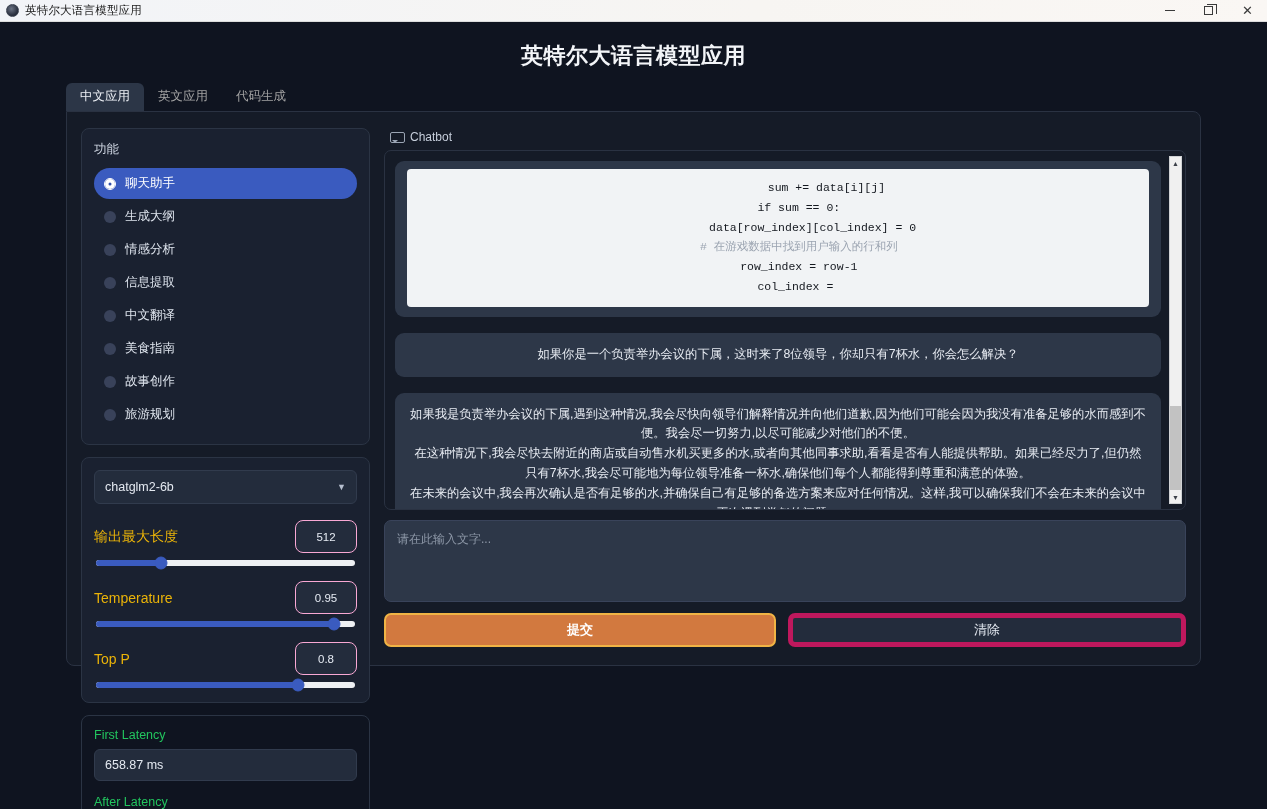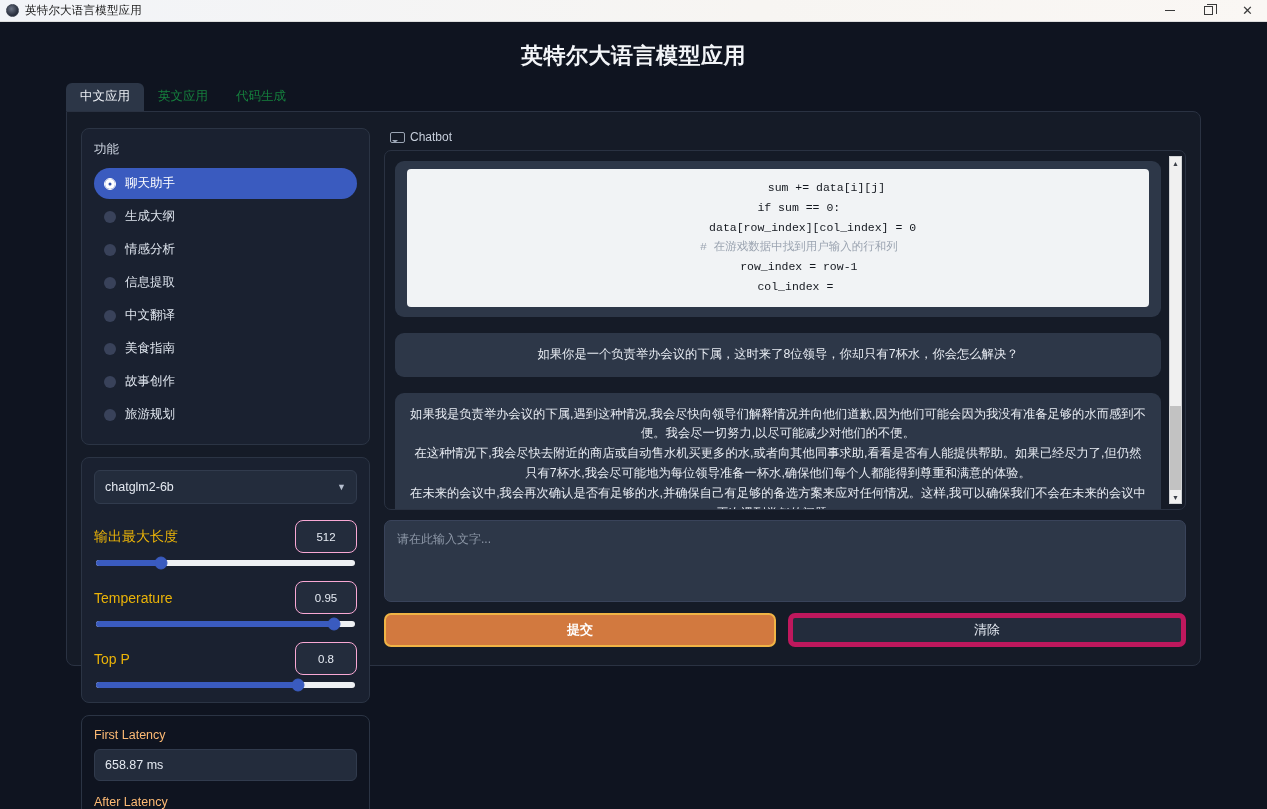--- a/index.html
+++ b/index.html
@@ -57,7 +57,7 @@
     height: 26px;
   }
   .tab {
-    font-size: 12.5px; color: #15803d;
+    font-size: 12.5px; color: #a3a3a3;
     padding: 5px 14px 6px 14px;
     border-radius: 6px 6px 0 0;
     cursor: pointer; white-space: nowrap;

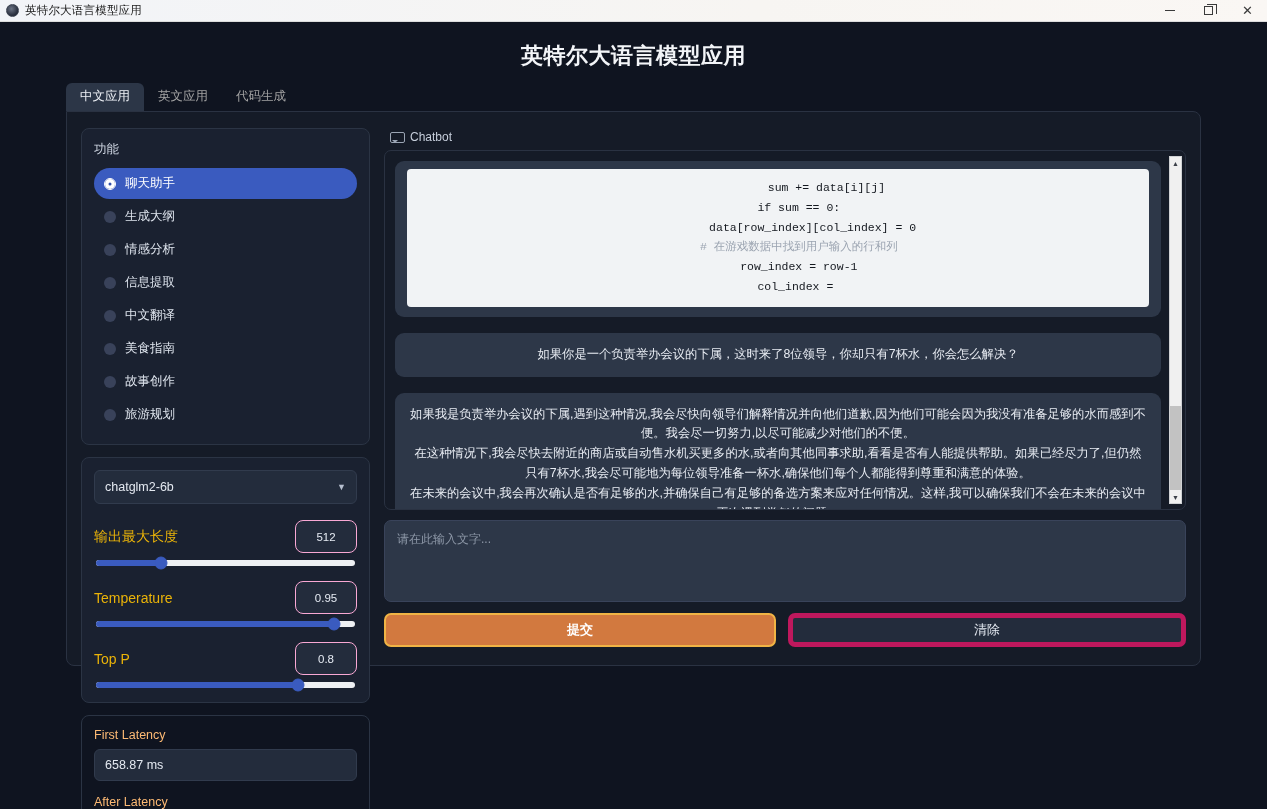--- a/index.html
+++ b/index.html
@@ -138,7 +138,7 @@
   }
 
   
-  .lat-label { font-size: 12.5px; color: #fdba74; margin-bottom: 7px; }
+  .lat-label { font-size: 12.5px; color: #22c55e; margin-bottom: 7px; }
   .lat-box {
     height: 32px; background: #232c3c; border: 1px solid #313b4d; border-radius: 6px;
     display: flex; align-items: center; padding: 0 10px;

